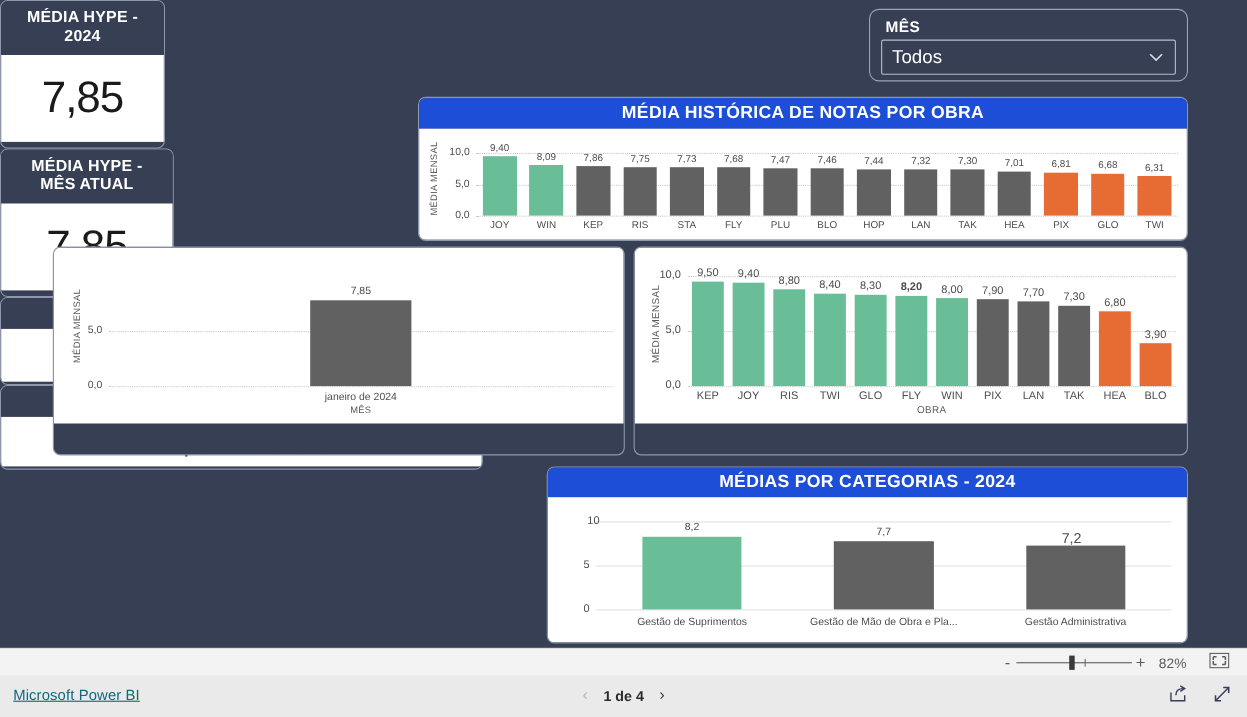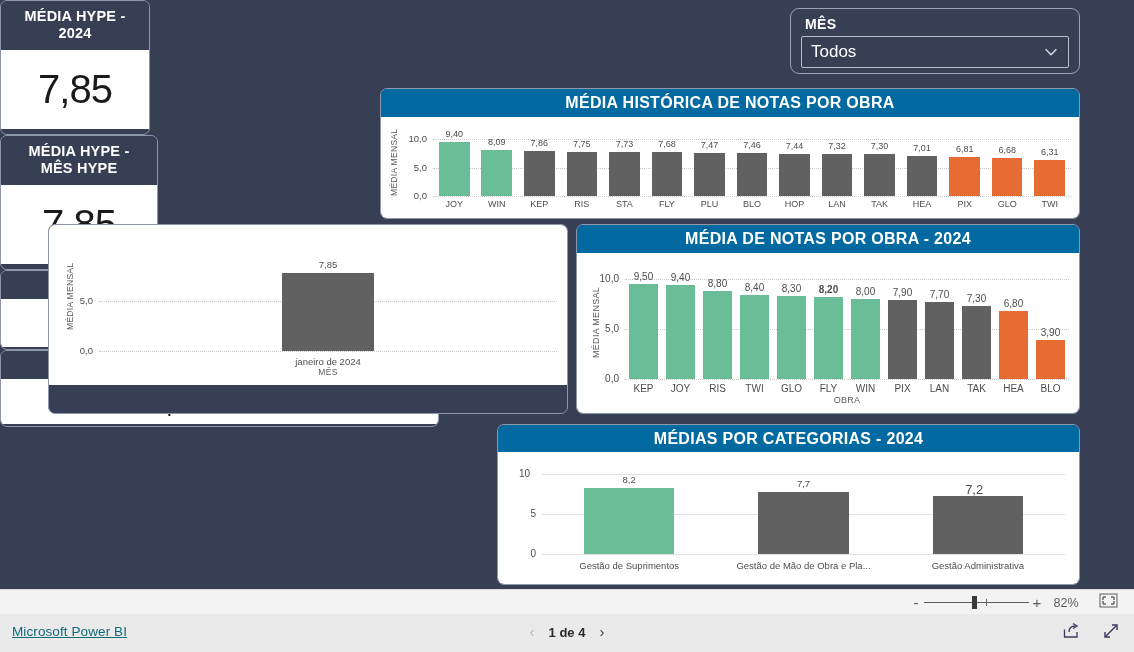--- a/index.html
+++ b/index.html
@@ -18,7 +18,7 @@
   .panel{position:absolute;box-sizing:border-box;
          border:1px solid #8e97ab;border-radius:7px;overflow:hidden;background:#363f54;}
   .panel-title{
-    background:#0369a1;color:#ffffff;
+    background:#1d4ed8;color:#ffffff;
     font-weight:bold;letter-spacing:.3px;white-space:nowrap;
     display:flex;align-items:center;justify-content:center;
   }

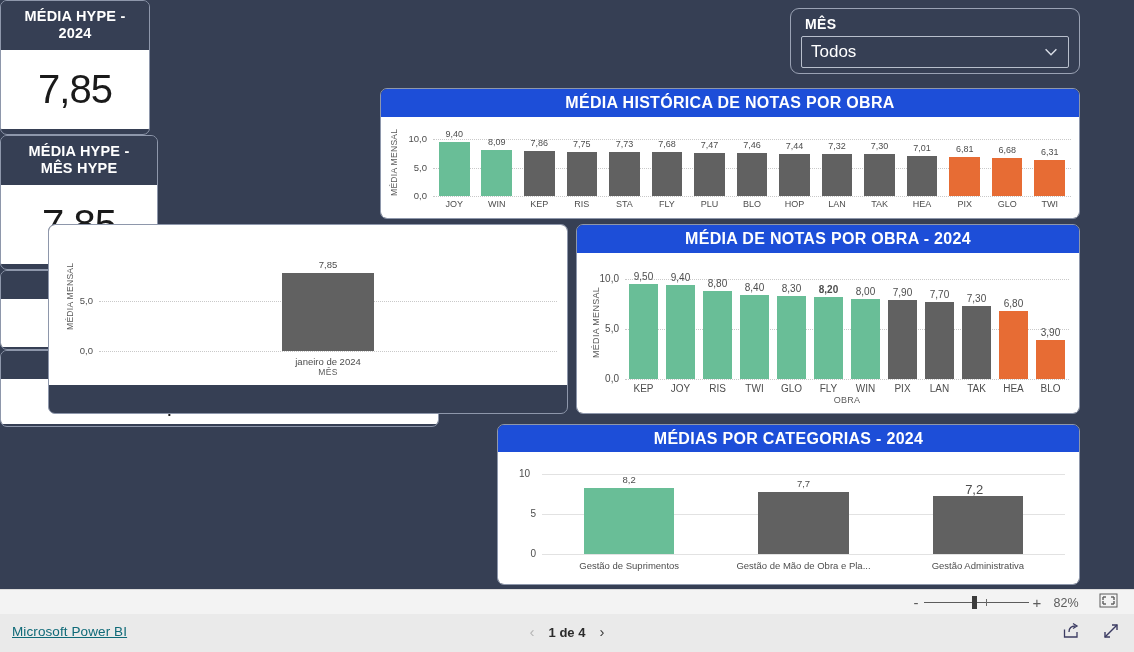--- a/index.html
+++ b/index.html
@@ -140,7 +140,7 @@
   <div class="kpi" id="kpi-hype-mes">
     <div class="h">
       <div>MÉDIA HYPE -</div>
-      <div>MÊS HYPE</div>
+      <div>MÊS ATUAL</div>
     </div>
     <div class="v">7,85</div>
   </div>

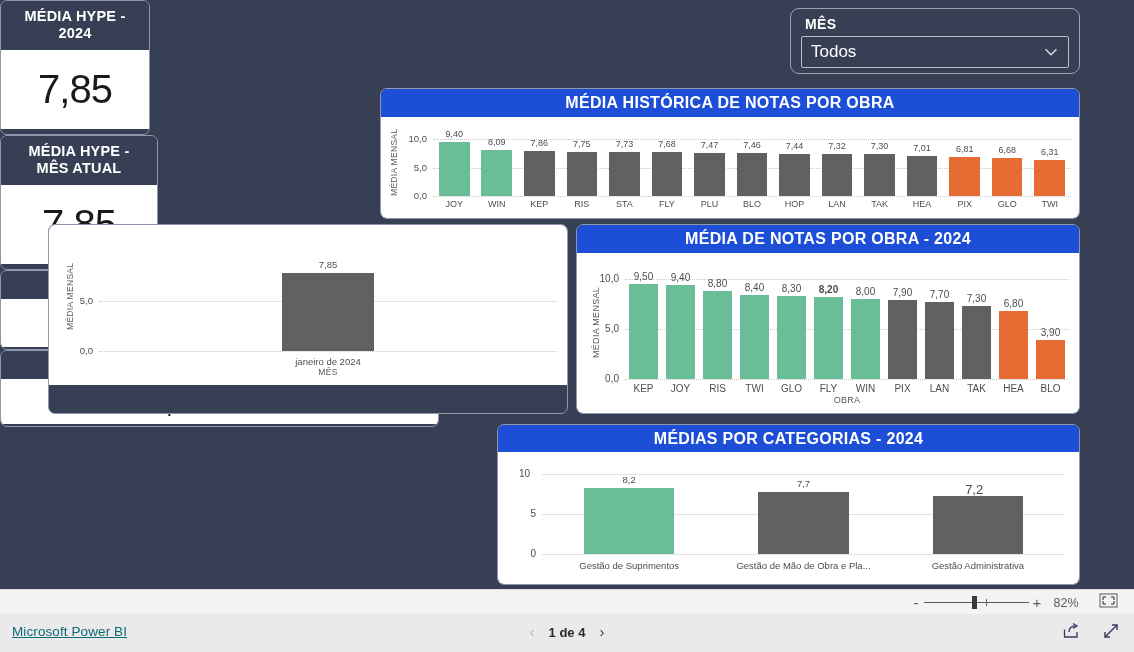--- a/index.html
+++ b/index.html
@@ -222,7 +222,6 @@
   </div>
 
   <div class="panel" id="chart-media-obra">
-    <div class="panel-title">MÉDIA DE NOTAS POR OBRA - 2024</div>
     <div class="panel-body">
       <div class="plot" id="plot2">
           <div class="gridline" style="left: 48px; width: 444px; top: 126px;"></div>

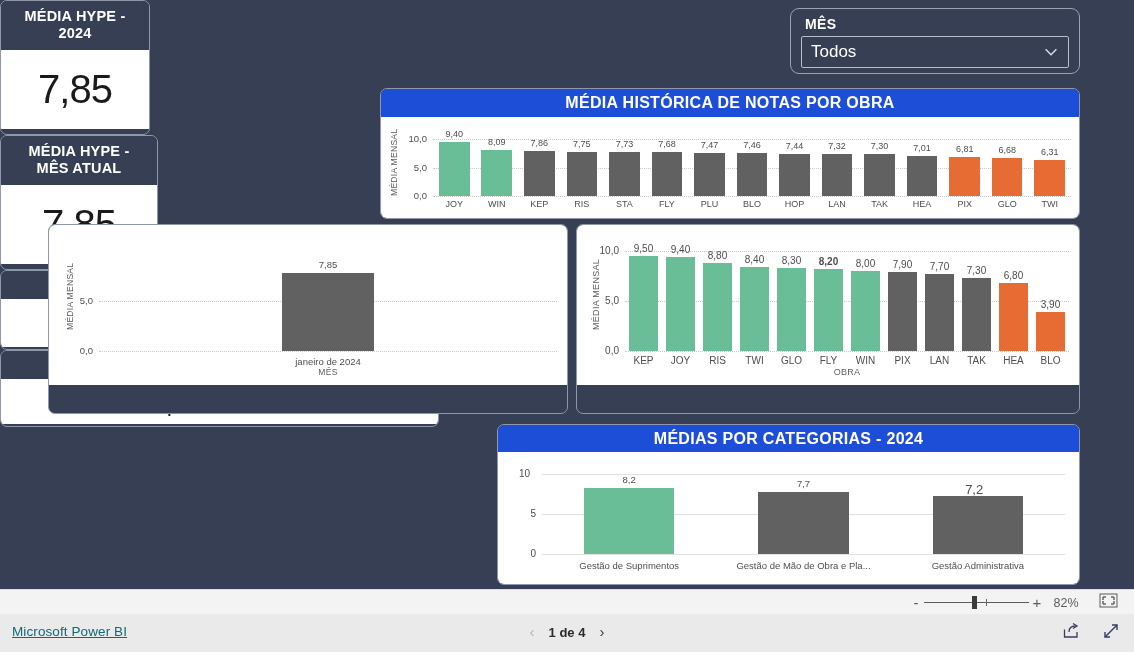--- a/index.html
+++ b/index.html
@@ -291,7 +291,7 @@
           <div class="gridsolid" style="left: 44px; width: 523px; top: 62px;"></div>
           <div class="ytick" style="width: 38px; left: 0px; top: 56px; font-size: 10px;">5</div>
           <div class="gridsolid" style="left: 44px; width: 523px; top: 22px;"></div>
-          <div class="ytick" style="width: 32px; left: 0px; top: 16px; font-size: 10px;">10</div>
+          <div class="ytick" style="width: 47px; left: 0px; top: 16px; font-size: 10px;">10</div>
           <div class="bar" style="left: 85.84px; width: 90.6533px; height: 65.6px; bottom: 30px; background: rgb(105, 190, 151);"></div>
           <div class="dlabel" style="left: 44px; width: 174.333px; top: 22.4px; font-size: 9.5px;">8,2</div>
           <div class="catlabel" style="left: 0.416667px; width: 261.5px; top: 108px; font-size: 9.5px;">Gestão de Suprimentos</div>

